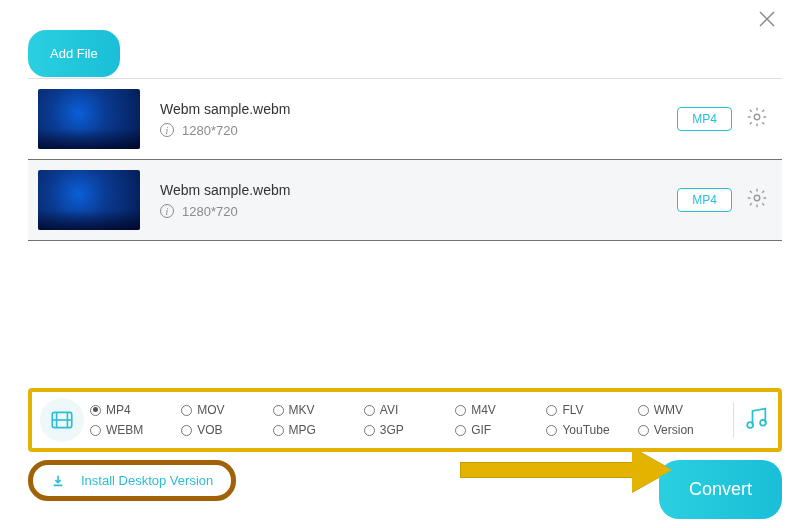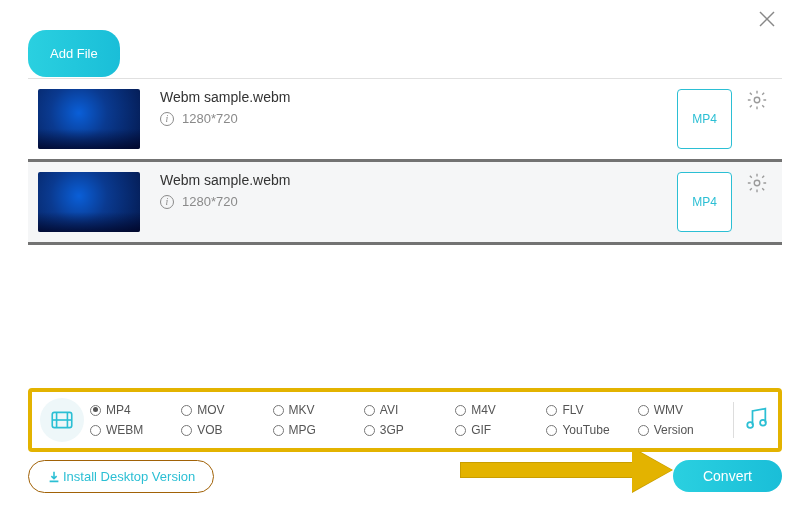--- a/index.html
+++ b/index.html
@@ -8,7 +8,7 @@
 .close svg{width:18px;height:18px;stroke:#888;stroke-width:1.5}
 .addfile{position:absolute;top:30px;left:28px;background:linear-gradient(90deg,#2ad0e0,#1abed8);color:#fff;border:none;border-radius:18px;padding:16px 22px;font-size:13px;cursor:pointer}
 .list{position:absolute;top:78px;left:28px;right:18px;border-top:1px solid #e0e0e0}
-.row{display:flex;padding:10px 14px 10px 10px;border-bottom:3px solid #737373}
+.row{display:flex;align-items:center;padding:10px 14px 10px 10px;border-bottom:1px solid #737373}
 .row.sel{background:#f5f6f7}
 .thumb{width:102px;height:60px;background:radial-gradient(circle at 40% 40%,#0a5fd8 0%,#0a3a90 40%,#041a50 100%);border-radius:2px;position:relative;overflow:hidden}
 .thumb::after{content:"";position:absolute;bottom:0;left:0;right:0;height:20px;background:linear-gradient(0deg,rgba(0,0,30,0.7),transparent)}

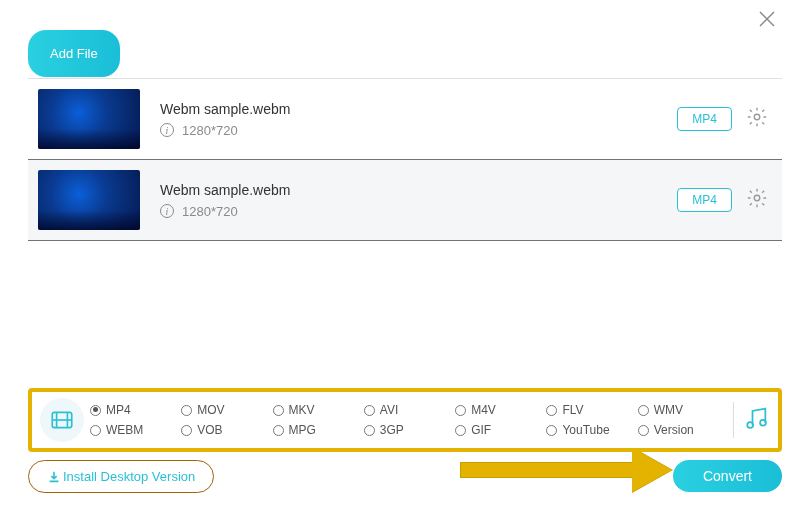--- a/index.html
+++ b/index.html
@@ -28,7 +28,7 @@
 .rad.on::after{content:"";position:absolute;top:1.5px;left:1.5px;width:5px;height:5px;background:#555;border-radius:50%}
 .divv{width:1px;height:36px;background:#ddd;margin:0 8px}
 .music svg{width:28px;height:28px;stroke:#2bbfd4;fill:none;stroke-width:1.5}
-.install{position:absolute;left:28px;top:460px;border:1px solid #a16207;color:#2bbfd4;background:#fff;border-radius:20px;padding:8px 18px;font-size:13px;display:flex;align-items:center;gap:2px;cursor:pointer}
+.install{position:absolute;left:28px;top:460px;border:5px solid #a16207;color:#2bbfd4;background:#fff;border-radius:20px;padding:8px 18px;font-size:13px;display:flex;align-items:center;gap:16px;cursor:pointer}
 .install svg{width:14px;height:14px;stroke:#2bbfd4;fill:none;stroke-width:1.8}
 .convert{position:absolute;right:18px;top:460px;background:linear-gradient(90deg,#2ad0e0,#1abed8);color:#fff;border:none;border-radius:20px;padding:8px 30px;font-size:14px;cursor:pointer}
 .arrow{position:absolute;top:448px;left:460px;width:220px;height:44px;pointer-events:none}

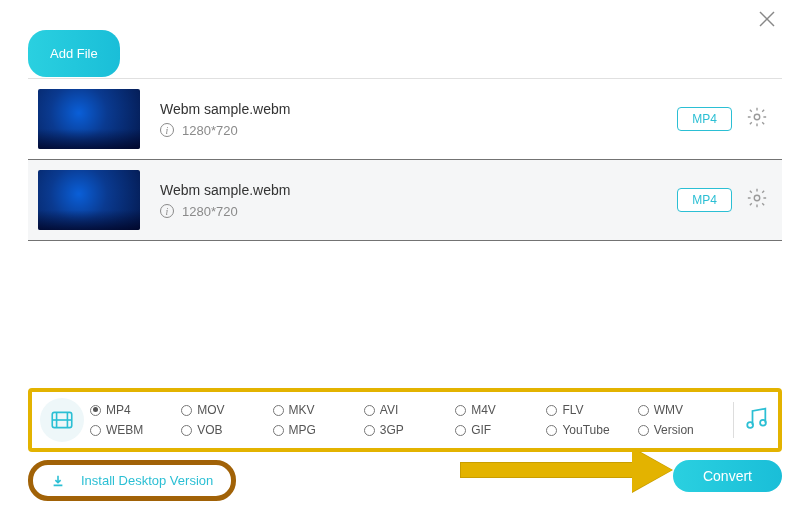--- a/index.html
+++ b/index.html
@@ -30,7 +30,7 @@
 .music svg{width:28px;height:28px;stroke:#2bbfd4;fill:none;stroke-width:1.5}
 .install{position:absolute;left:28px;top:460px;border:5px solid #a16207;color:#2bbfd4;background:#fff;border-radius:20px;padding:8px 18px;font-size:13px;display:flex;align-items:center;gap:16px;cursor:pointer}
 .install svg{width:14px;height:14px;stroke:#2bbfd4;fill:none;stroke-width:1.8}
-.convert{position:absolute;right:18px;top:460px;background:linear-gradient(90deg,#2ad0e0,#1abed8);color:#fff;border:none;border-radius:20px;padding:8px 30px;font-size:14px;cursor:pointer}
+.convert{position:absolute;right:18px;top:460px;background:linear-gradient(90deg,#2ad0e0,#1abed8);color:#fff;border:none;border-radius:20px;padding:19px 30px;font-size:18px;cursor:pointer}
 .arrow{position:absolute;top:448px;left:460px;width:220px;height:44px;pointer-events:none}
 .arrow .shaft{position:absolute;top:14px;left:0;width:177px;height:16px;background:#e3b300;border:1px solid #c99e00}
 .arrow .head{position:absolute;top:0;left:172px;width:0;height:0;border-top:22px solid transparent;border-bottom:22px solid transparent;border-left:40px solid #e3b300}

